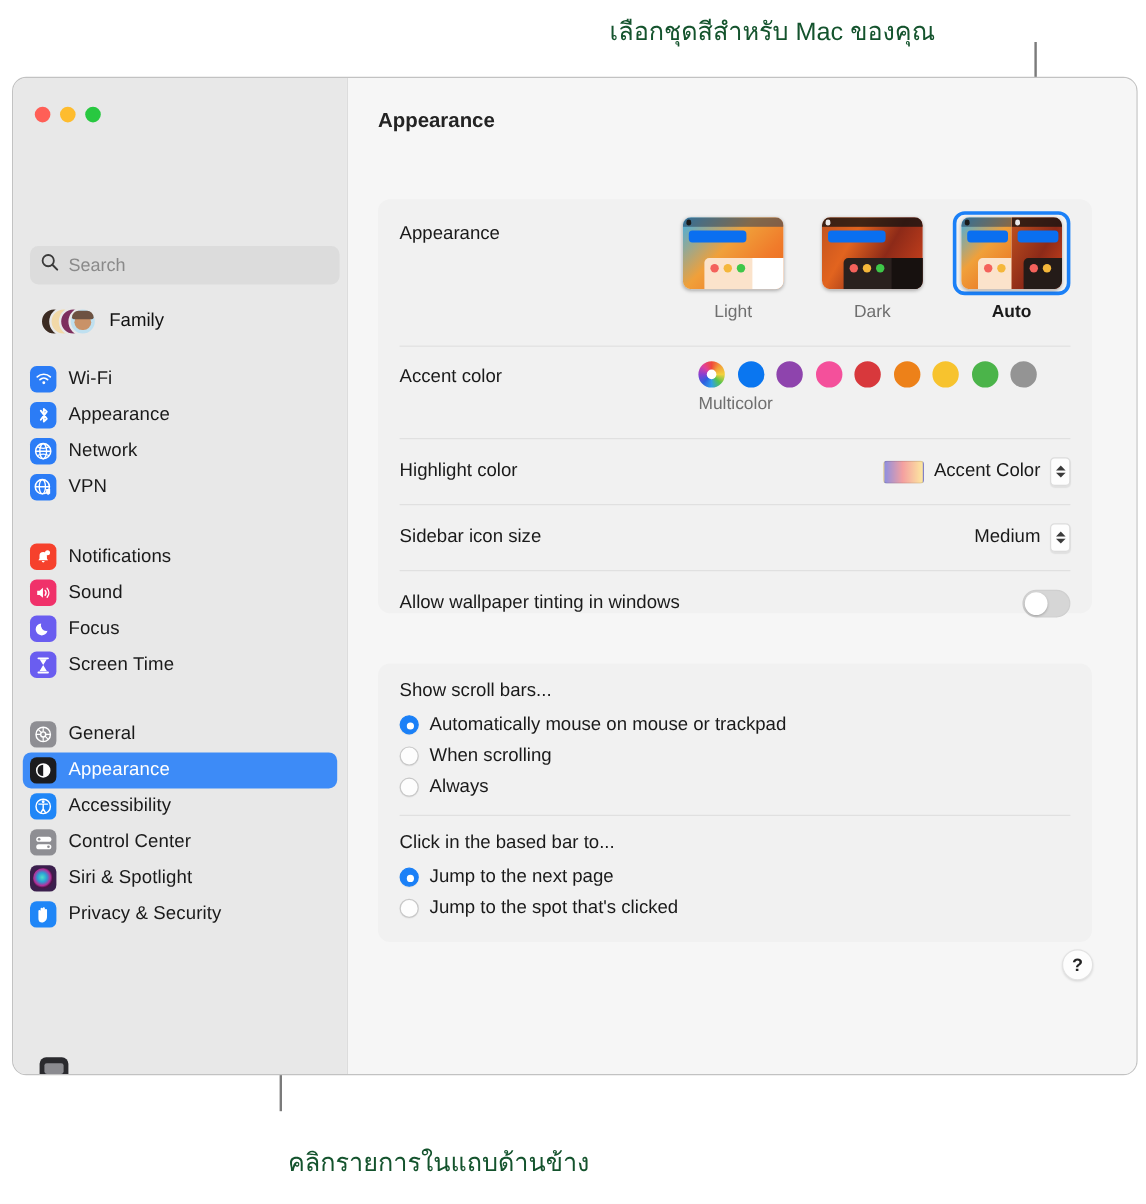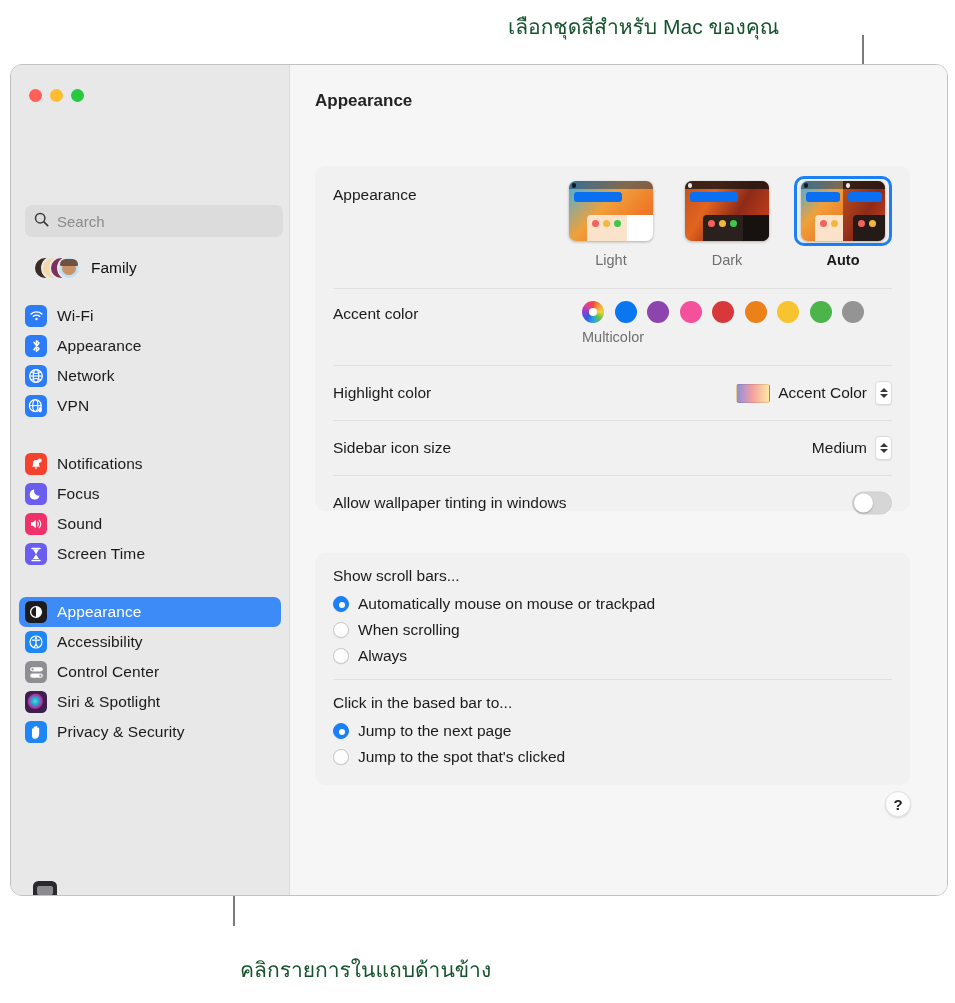--- a/index.html
+++ b/index.html
@@ -395,14 +395,6 @@
             <span class="sb-label">Notifications</span>
           </div>
           <div class="sb-item">
-            <div class="sb-icon" style="background:#6a5df0">
-              <svg width="14" height="14" viewBox="0 0 14 14">
-                  <path d="M10.6 8.6A4.6 4.6 0 015.3 2.5a5 5 0 105.3 6.1z" fill="#fff"></path>
-                </svg>
-            </div>
-            <span class="sb-label">Focus</span>
-          </div>
-          <div class="sb-item">
             <div class="sb-icon" style="background:#f0316a">
               <svg width="16" height="14" viewBox="0 0 16 14">
                   <path d="M3 5.2h2L7.8 2.8v8.4L5 8.8H3z" fill="#fff"></path>
@@ -410,6 +402,14 @@
                 </svg>
             </div>
             <span class="sb-label">Sound</span>
+          </div>
+          <div class="sb-item">
+            <div class="sb-icon" style="background:#6a5df0">
+              <svg width="14" height="14" viewBox="0 0 14 14">
+                  <path d="M10.6 8.6A4.6 4.6 0 015.3 2.5a5 5 0 105.3 6.1z" fill="#fff"></path>
+                </svg>
+            </div>
+            <span class="sb-label">Focus</span>
           </div>
           <div class="sb-item">
             <div class="sb-icon" style="background:#6a5df0">

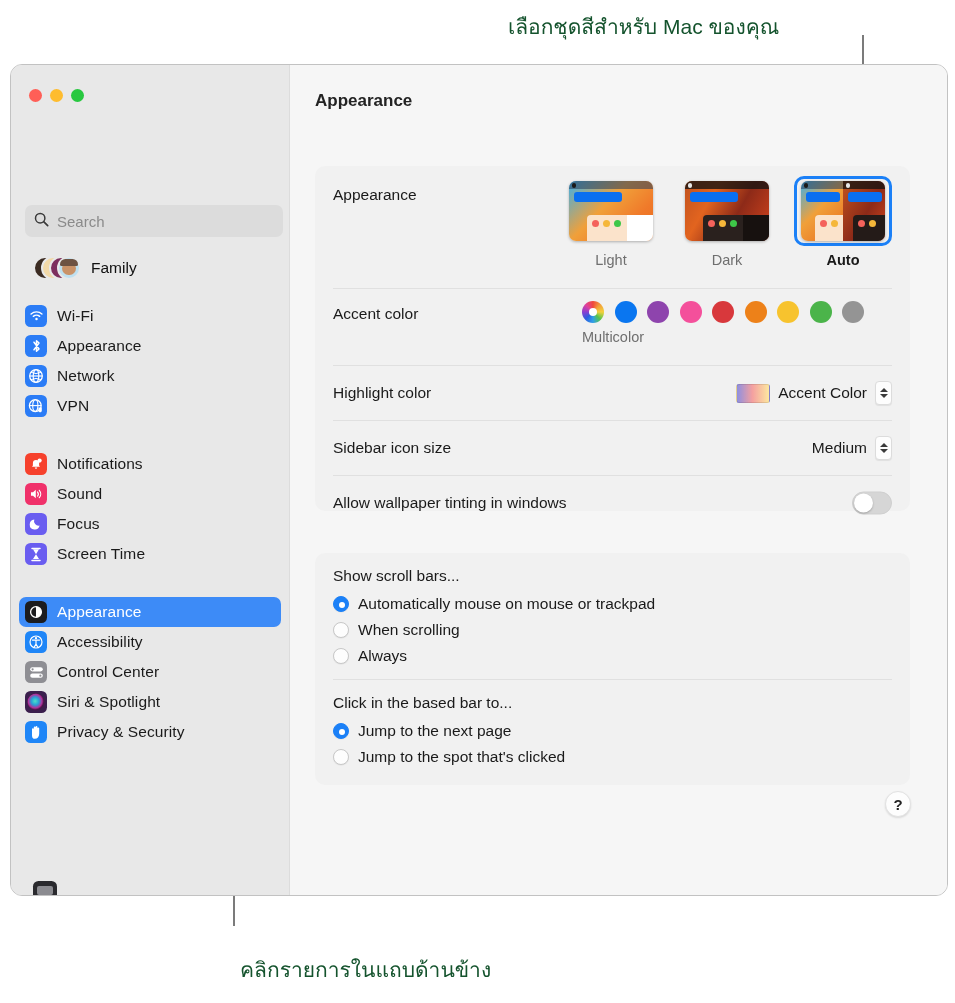--- a/index.html
+++ b/index.html
@@ -425,6 +425,16 @@
         <div class="sb-gap"></div>
 
         <div class="sb-group">
+          <div class="sb-item">
+            <div class="sb-icon" style="background:#8e8e93">
+              <svg width="16" height="16" viewBox="0 0 16 16">
+                  <circle cx="8" cy="8" r="6" fill="none" stroke="#fff" stroke-width="1.2"></circle>
+                  <circle cx="8" cy="8" r="2.1" fill="none" stroke="#fff" stroke-width="1.2"></circle>
+                  <path d="M8 2v3.8M8 10.2V14M2 8h3.8M10.2 8H14M3.8 3.8l2.7 2.7M9.5 9.5l2.7 2.7" stroke="#fff" stroke-width="1"></path>
+                </svg>
+            </div>
+            <span class="sb-label">General</span>
+          </div>
 
           <div class="sb-item selected">
             <div class="sb-icon" style="background:#1c1c1e">

